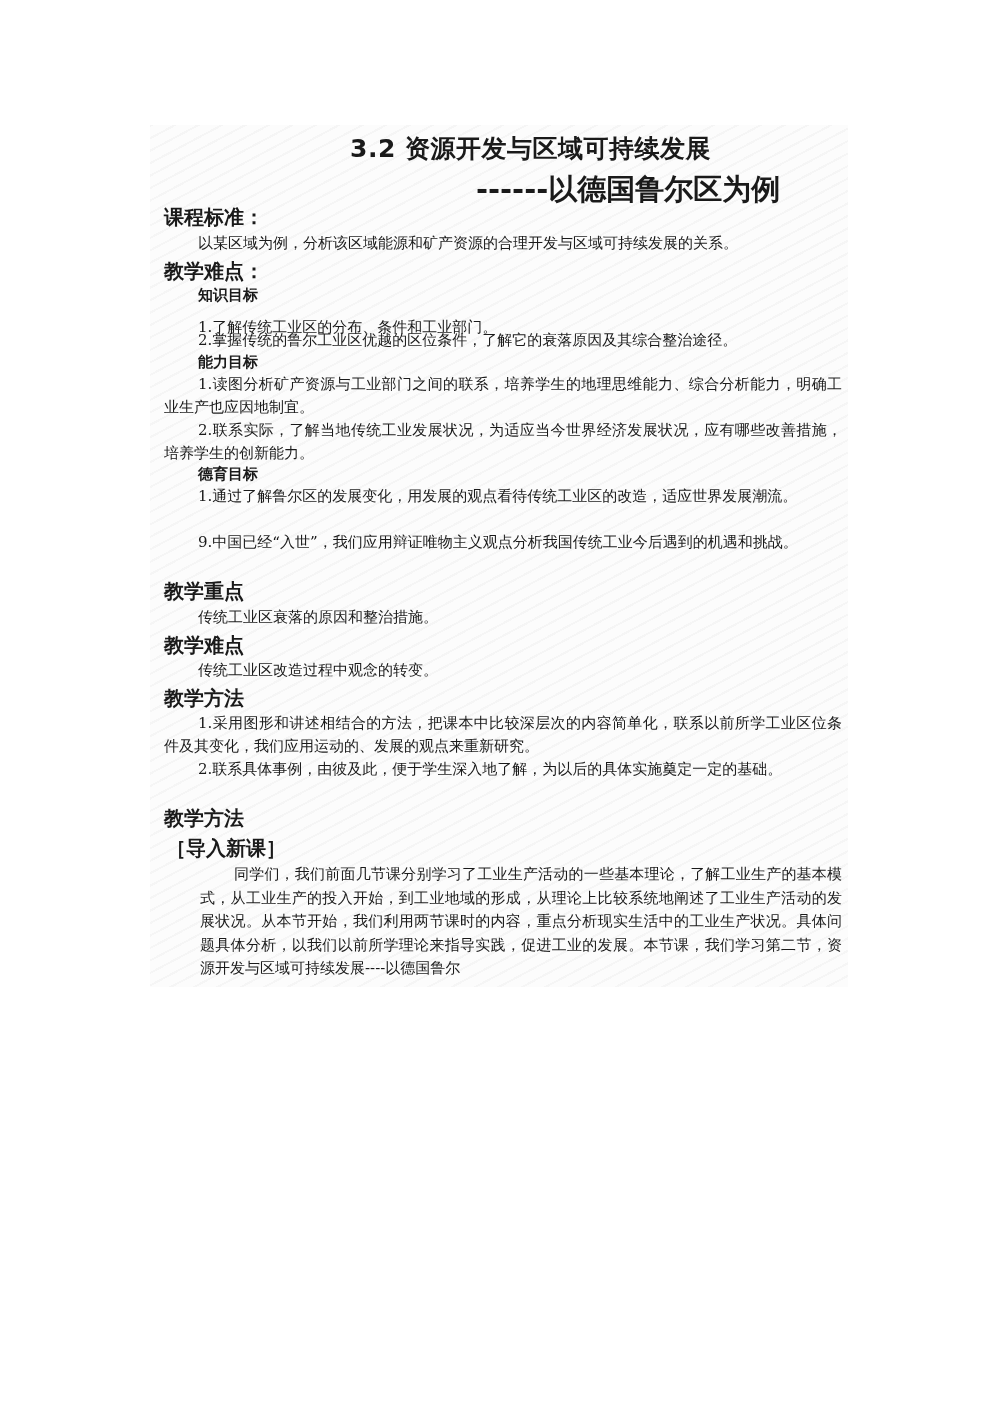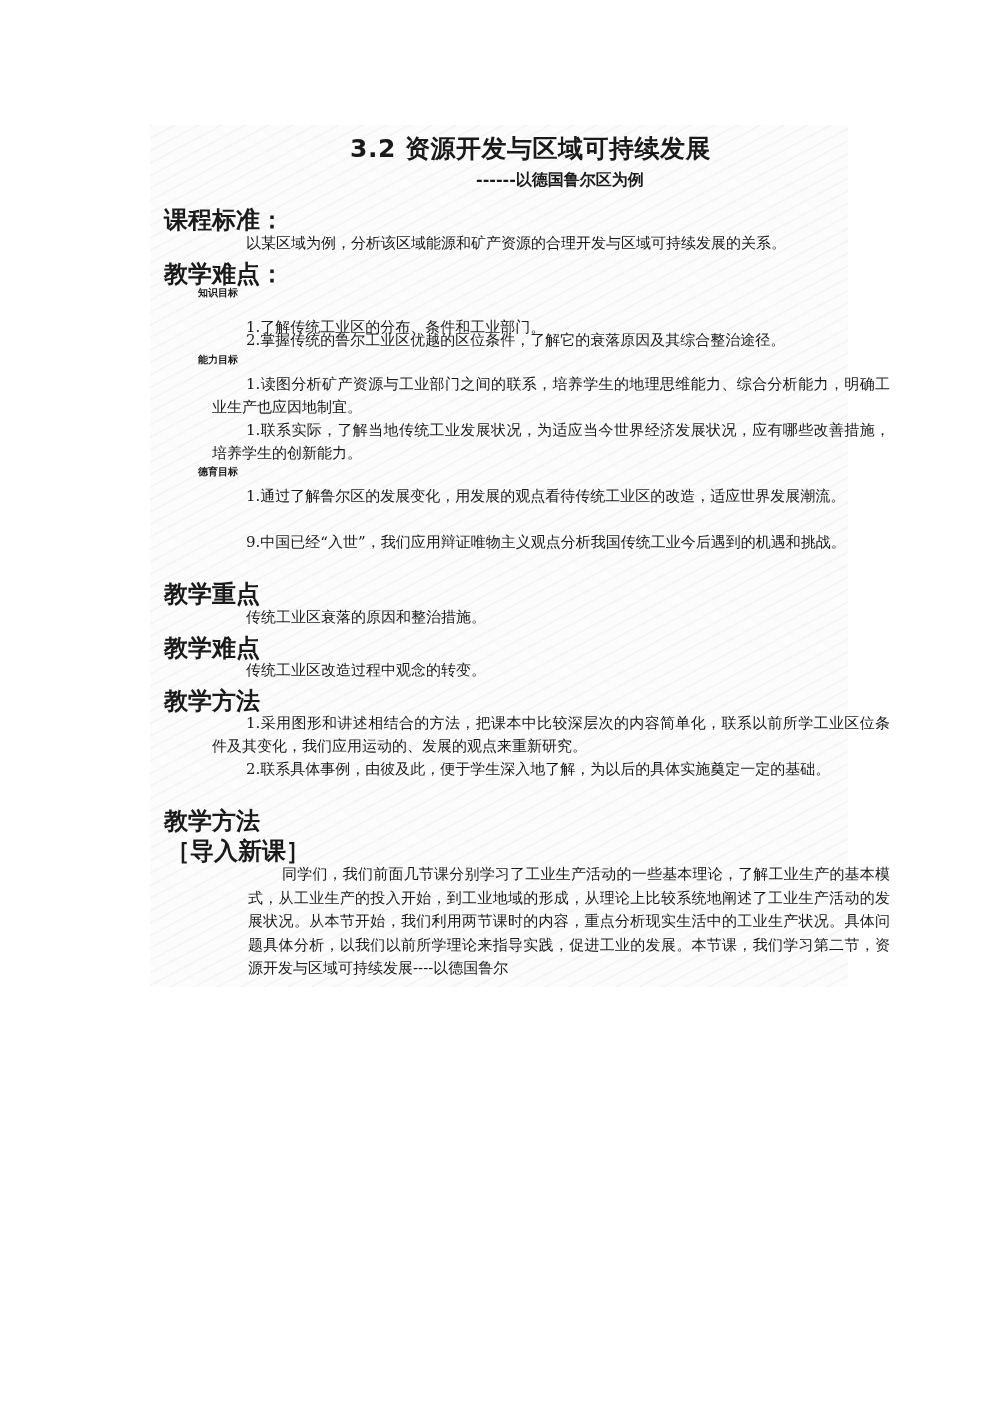--- a/index.html
+++ b/index.html
@@ -11,7 +11,7 @@
           #fcfcfc; }
   .title1 { position:absolute; left:350px; top:132px; font-size:25px; font-weight:bold;
             font-family:"DejaVu Sans","Liberation Sans",sans-serif; letter-spacing:0.5px; white-space:nowrap; }
-  .title2 { position:absolute; left:476px; top:170px; font-size:16px; font-weight:bold;
+  .title2 { position:absolute; left:476px; top:170px; font-size:29px; font-weight:bold;
             font-family:"DejaVu Sans","Liberation Sans",sans-serif; white-space:nowrap; }
   .h { position:absolute; left:164px; font-size:24px; font-weight:bold;
        font-family:Liberation Sans, sans-serif; white-space:nowrap;text-align:right; }

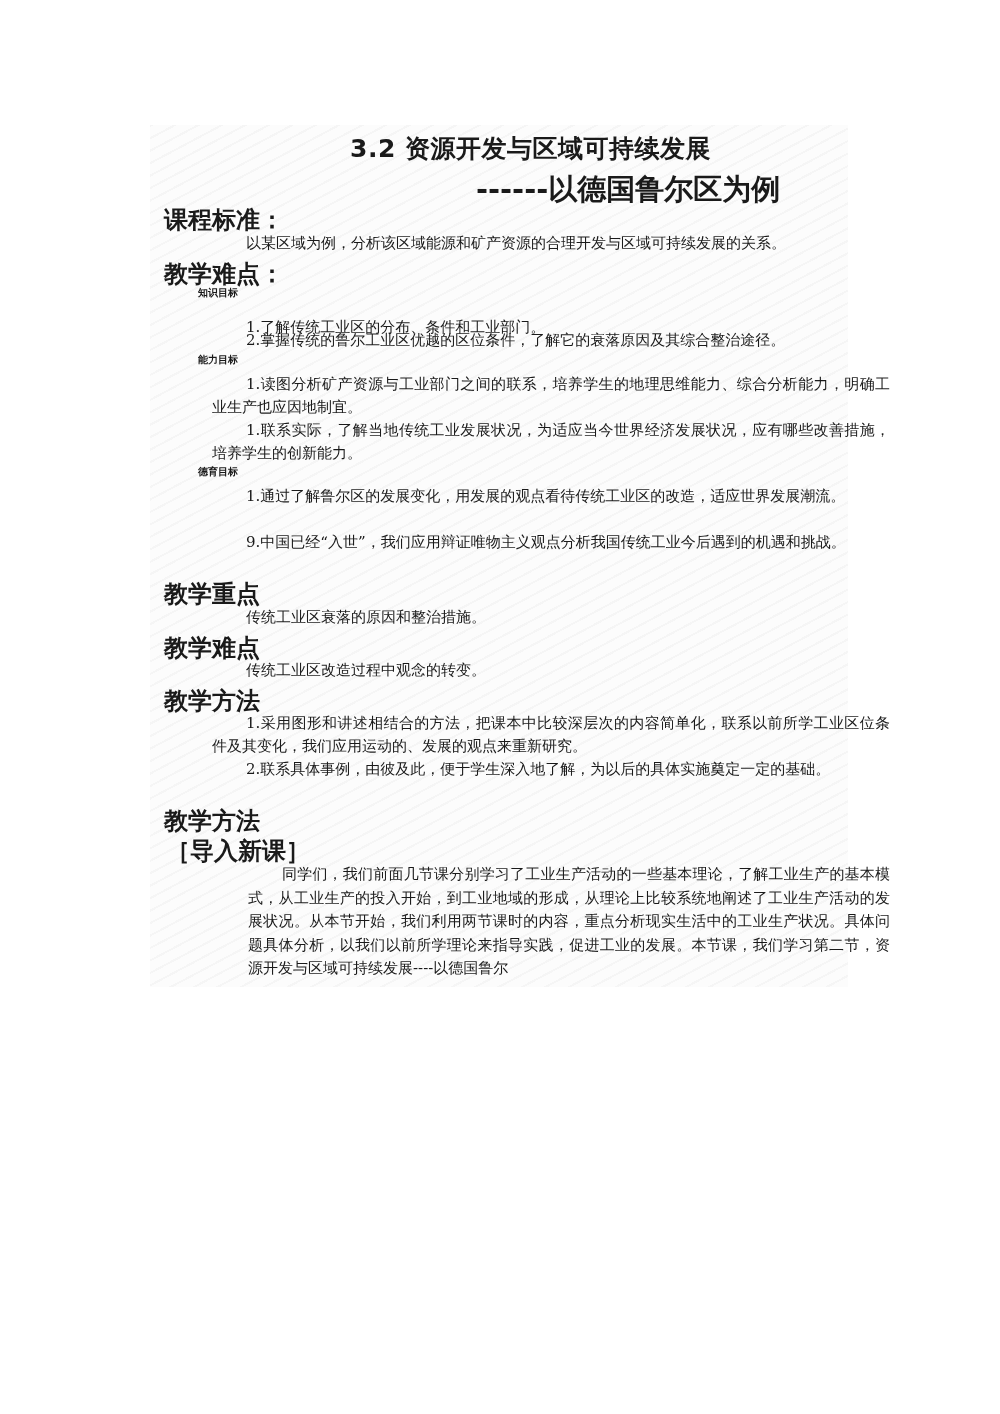--- a/index.html
+++ b/index.html
@@ -13,7 +13,7 @@
             font-family:"DejaVu Sans","Liberation Sans",sans-serif; letter-spacing:0.5px; white-space:nowrap; }
   .title2 { position:absolute; left:476px; top:170px; font-size:29px; font-weight:bold;
             font-family:"DejaVu Sans","Liberation Sans",sans-serif; white-space:nowrap; }
-  .h { position:absolute; left:164px; font-size:24px; font-weight:bold;
+  .h { position:absolute; left:164px; font-size:20px; font-weight:bold;
        font-family:Liberation Sans, sans-serif; white-space:nowrap;text-align:right; }
   .sub { position:absolute; left:198px; font-size:10px; font-weight:bold;
          font-family:"DejaVu Sans","Liberation Sans",sans-serif; white-space:nowrap; }

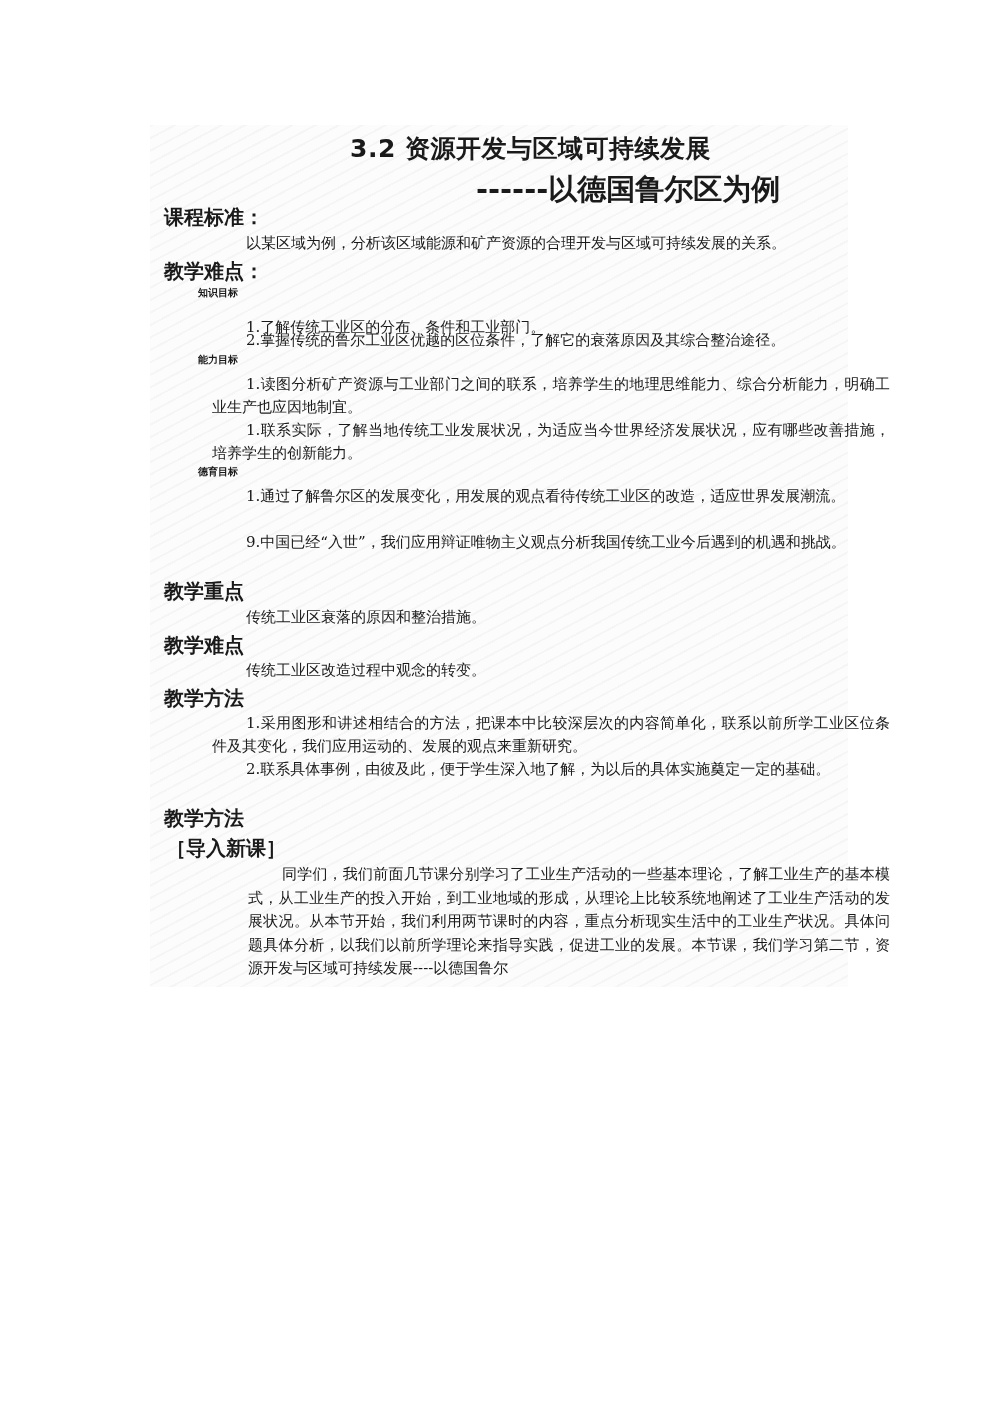--- a/index.html
+++ b/index.html
@@ -18,7 +18,7 @@
   .sub { position:absolute; left:198px; font-size:10px; font-weight:bold;
          font-family:"DejaVu Sans","Liberation Sans",sans-serif; white-space:nowrap; }
   .p { position:absolute; left:164px; width:678px; font-size:15px; line-height:23px;
-       text-indent:34px; text-align:justify;margin-left:48px; }
+       text-indent:34px; text-align:justify; }
   .p.intro { left:200px; width:642px; text-indent:34px; line-height:23.5px; }
 </style>
 </head>

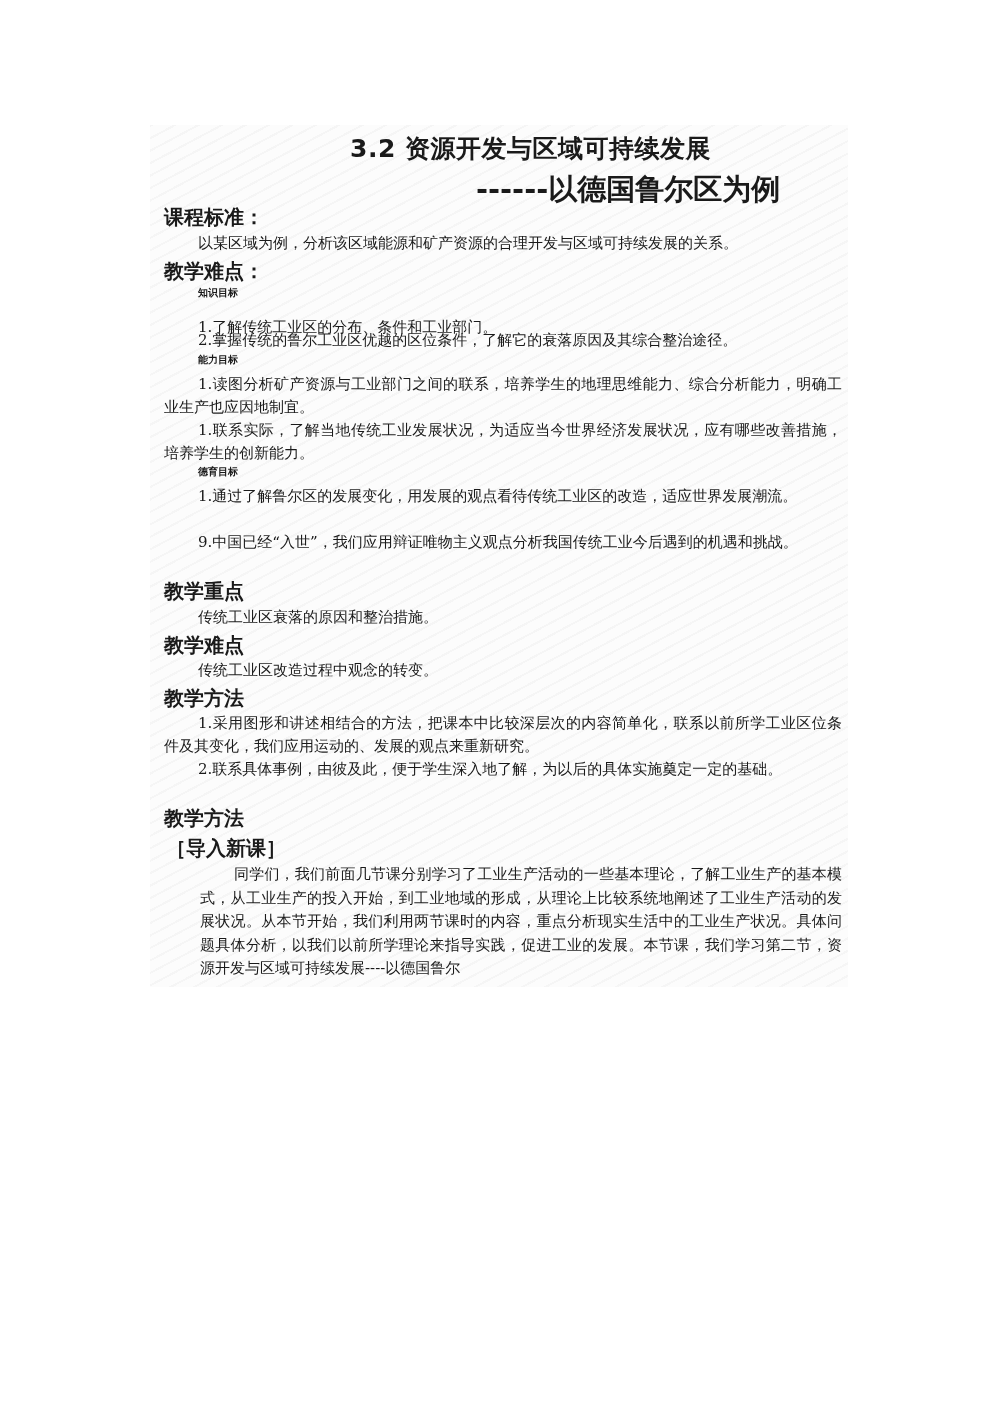--- a/index.html
+++ b/index.html
@@ -15,7 +15,7 @@
             font-family:"DejaVu Sans","Liberation Sans",sans-serif; white-space:nowrap; }
   .h { position:absolute; left:164px; font-size:20px; font-weight:bold;
        font-family:Liberation Sans, sans-serif; white-space:nowrap;text-align:right; }
-  .sub { position:absolute; left:198px; font-size:10px; font-weight:bold;
+  .sub { position:absolute; left:198px; font-size:15px; font-weight:bold;
          font-family:"DejaVu Sans","Liberation Sans",sans-serif; white-space:nowrap; }
   .p { position:absolute; left:164px; width:678px; font-size:15px; line-height:23px;
        text-indent:34px; text-align:justify; }

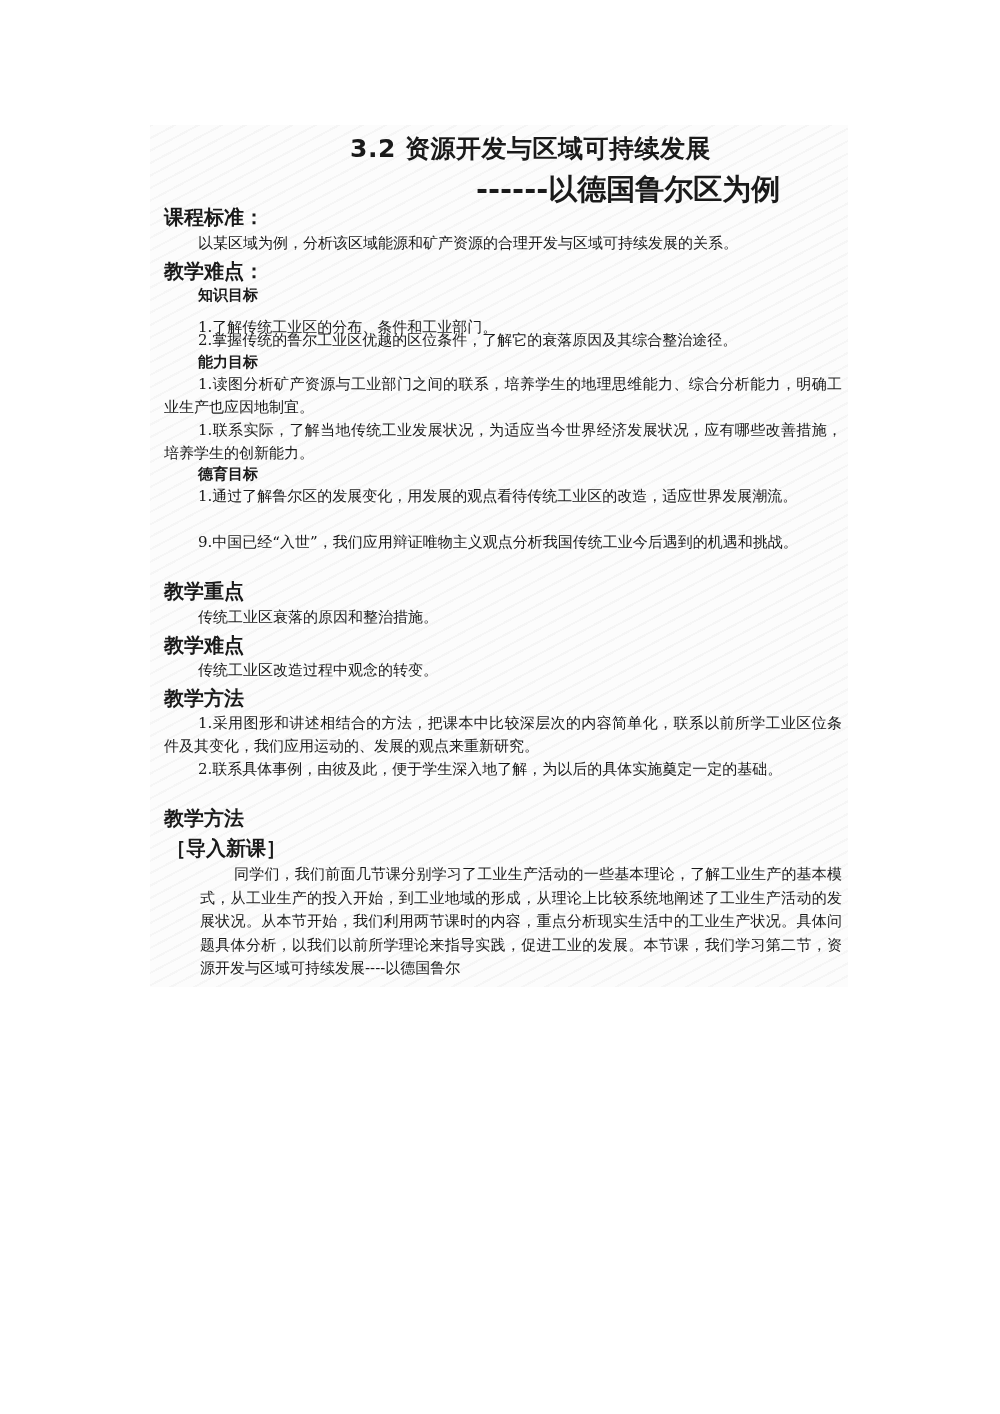--- a/index.html
+++ b/index.html
@@ -39,7 +39,7 @@
 
 <div class="sub" style="top:353px">能力目标</div>
 <div class="p" style="top:373px">1.读图分析矿产资源与工业部门之间的联系，培养学生的地理思维能力、综合分析能力，明确工业生产也应因地制宜。</div>
-<div class="p" style="top:419px">1.联系实际，了解当地传统工业发展状况，为适应当今世界经济发展状况，应有哪些改善措施，培养学生的创新能力。</div>
+<div class="p" style="top:419px">2.联系实际，了解当地传统工业发展状况，为适应当今世界经济发展状况，应有哪些改善措施，培养学生的创新能力。</div>
 
 <div class="sub" style="top:465px">德育目标</div>
 <div class="p" style="top:485px">1.通过了解鲁尔区的发展变化，用发展的观点看待传统工业区的改造，适应世界发展潮流。</div>

